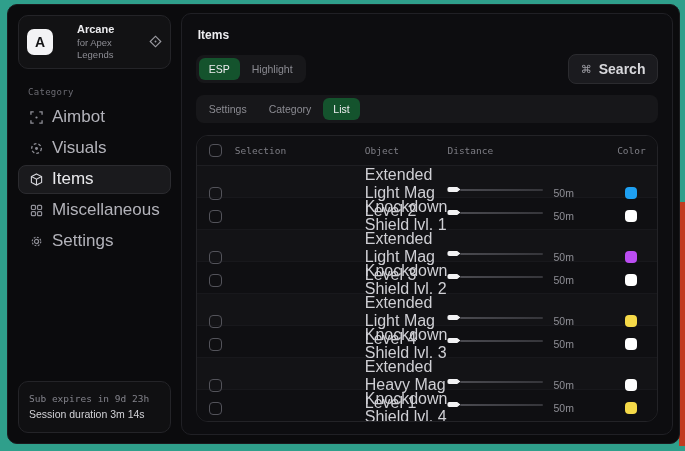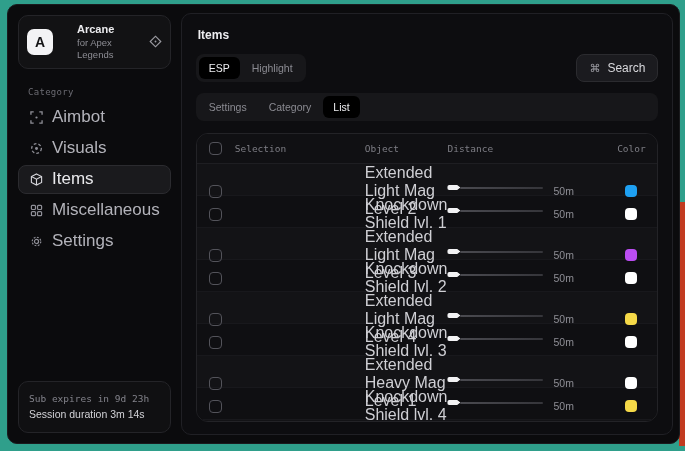--- a/index.html
+++ b/index.html
@@ -53,7 +53,7 @@
   .toolbar { display:flex; align-items:center; justify-content:space-between; }
   .pill-group { display:inline-flex; background:#17171a; border-radius:8px; padding:3px; gap:2px; }
   .pill { font-size:10.5px; color:#8b8b92; padding:5px 10px; border-radius:6px; cursor:pointer; }
-  .pill.active { background:#000000; color:#ededf0; }
+  .pill.active { background:#14532d; color:#ededf0; }
   .search-btn {
     display:inline-flex; align-items:center; gap:7px; background:#1b1b1f; border:1px solid #2b2b2f;
     border-radius:8px; padding:6px 12px; cursor:pointer;

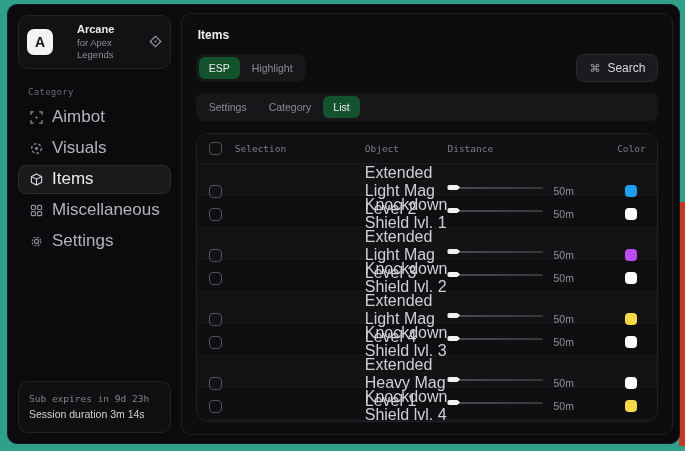--- a/index.html
+++ b/index.html
@@ -59,7 +59,7 @@
     border-radius:8px; padding:6px 12px; cursor:pointer;
   }
   .search-key { font-size:11px; color:#9c9ca3; }
-  .search-label { font-size:12px; color:#d8d8dc; font-weight:normal; }
+  .search-label { font-size:14px; color:#d8d8dc; font-weight:bold; }
   .subtabs { margin-top:11px; }
 
   

